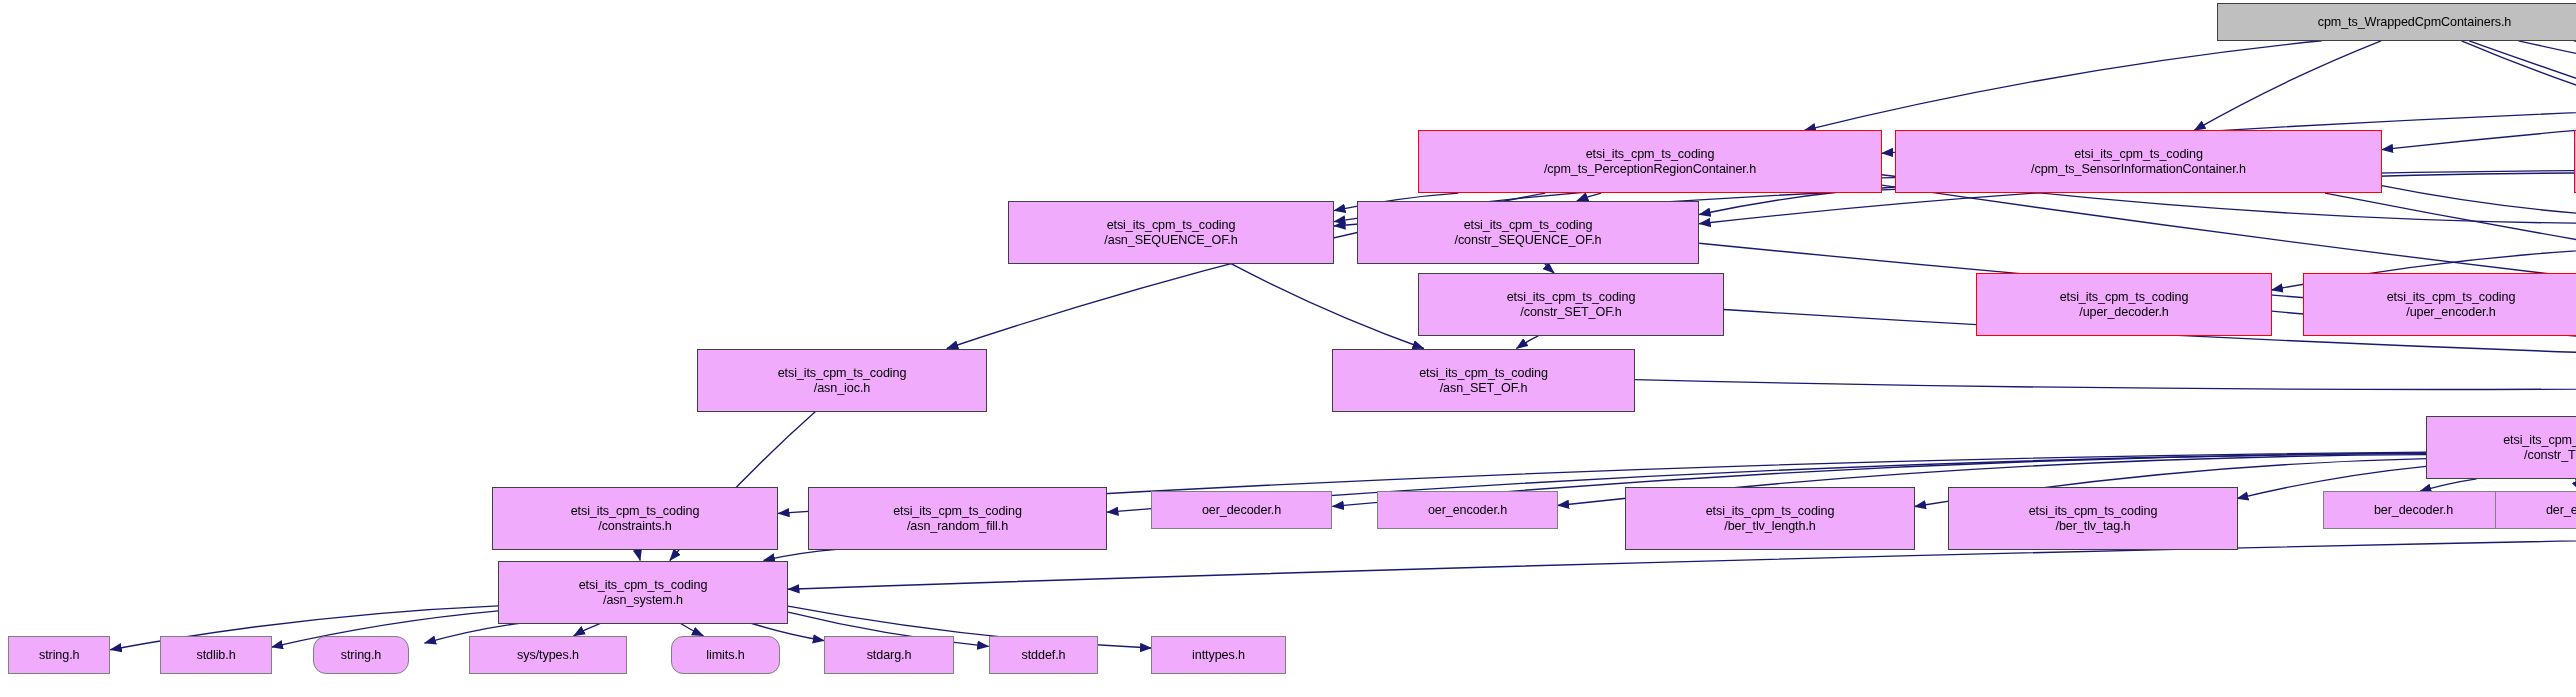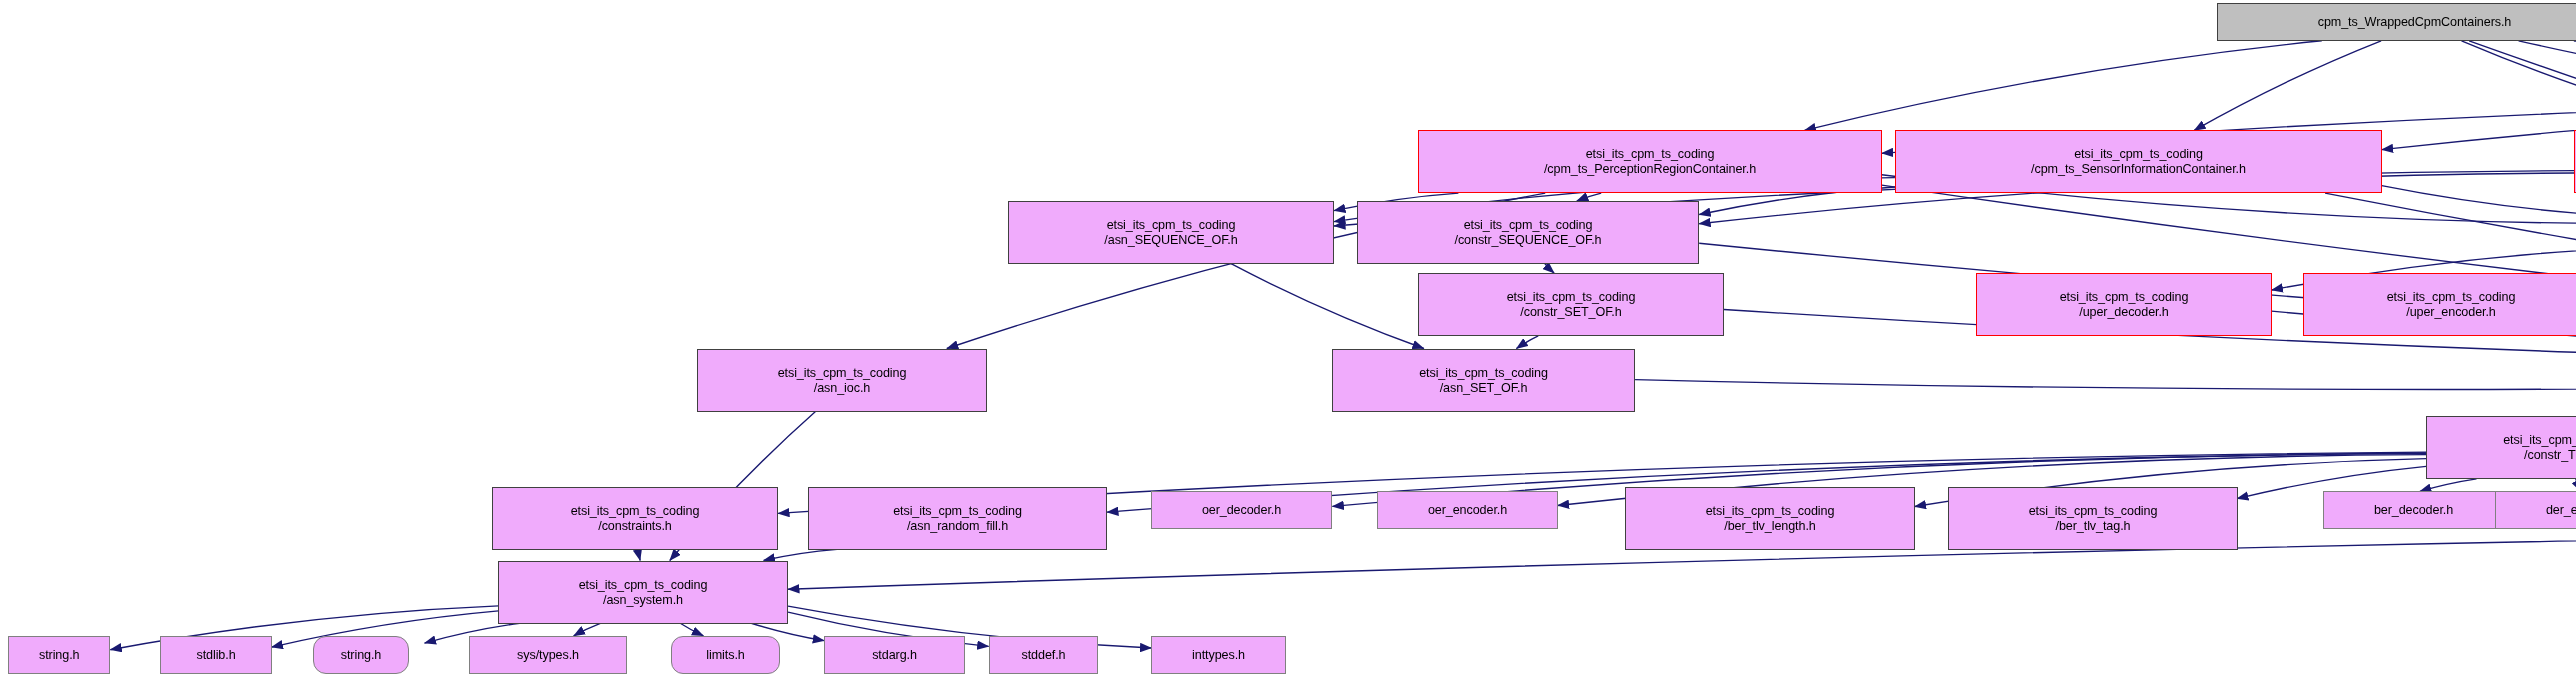--- a/index.html
+++ b/index.html
@@ -181,7 +181,7 @@
       <div class="node plain" style="left: 313px; top: 636px; width: 96px; height: 38px; border-radius: 13px;"><span class="node-label">string.h</span></div>
       <div class="node plain" style="left: 469px; top: 636px; width: 158px; height: 38px;"><span class="node-label">sys/types.h</span></div>
       <div class="node plain" style="left: 671px; top: 636px; width: 109px; height: 38px; border-radius: 12px;"><span class="node-label">limits.h</span></div>
-      <div class="node plain" style="left: 824px; top: 636px; width: 141px; height: 38px;"><span class="node-label">stdarg.h</span></div>
+      <div class="node plain" style="left: 824px; top: 636px; width: 130px; height: 38px;"><span class="node-label">stdarg.h</span></div>
       <div class="node plain" style="left: 989px; top: 636px; width: 109px; height: 38px;"><span class="node-label">stddef.h</span></div>
       <div class="node plain" style="left: 1151px; top: 636px; width: 135px; height: 38px;"><span class="node-label">inttypes.h</span></div>
     </div>

